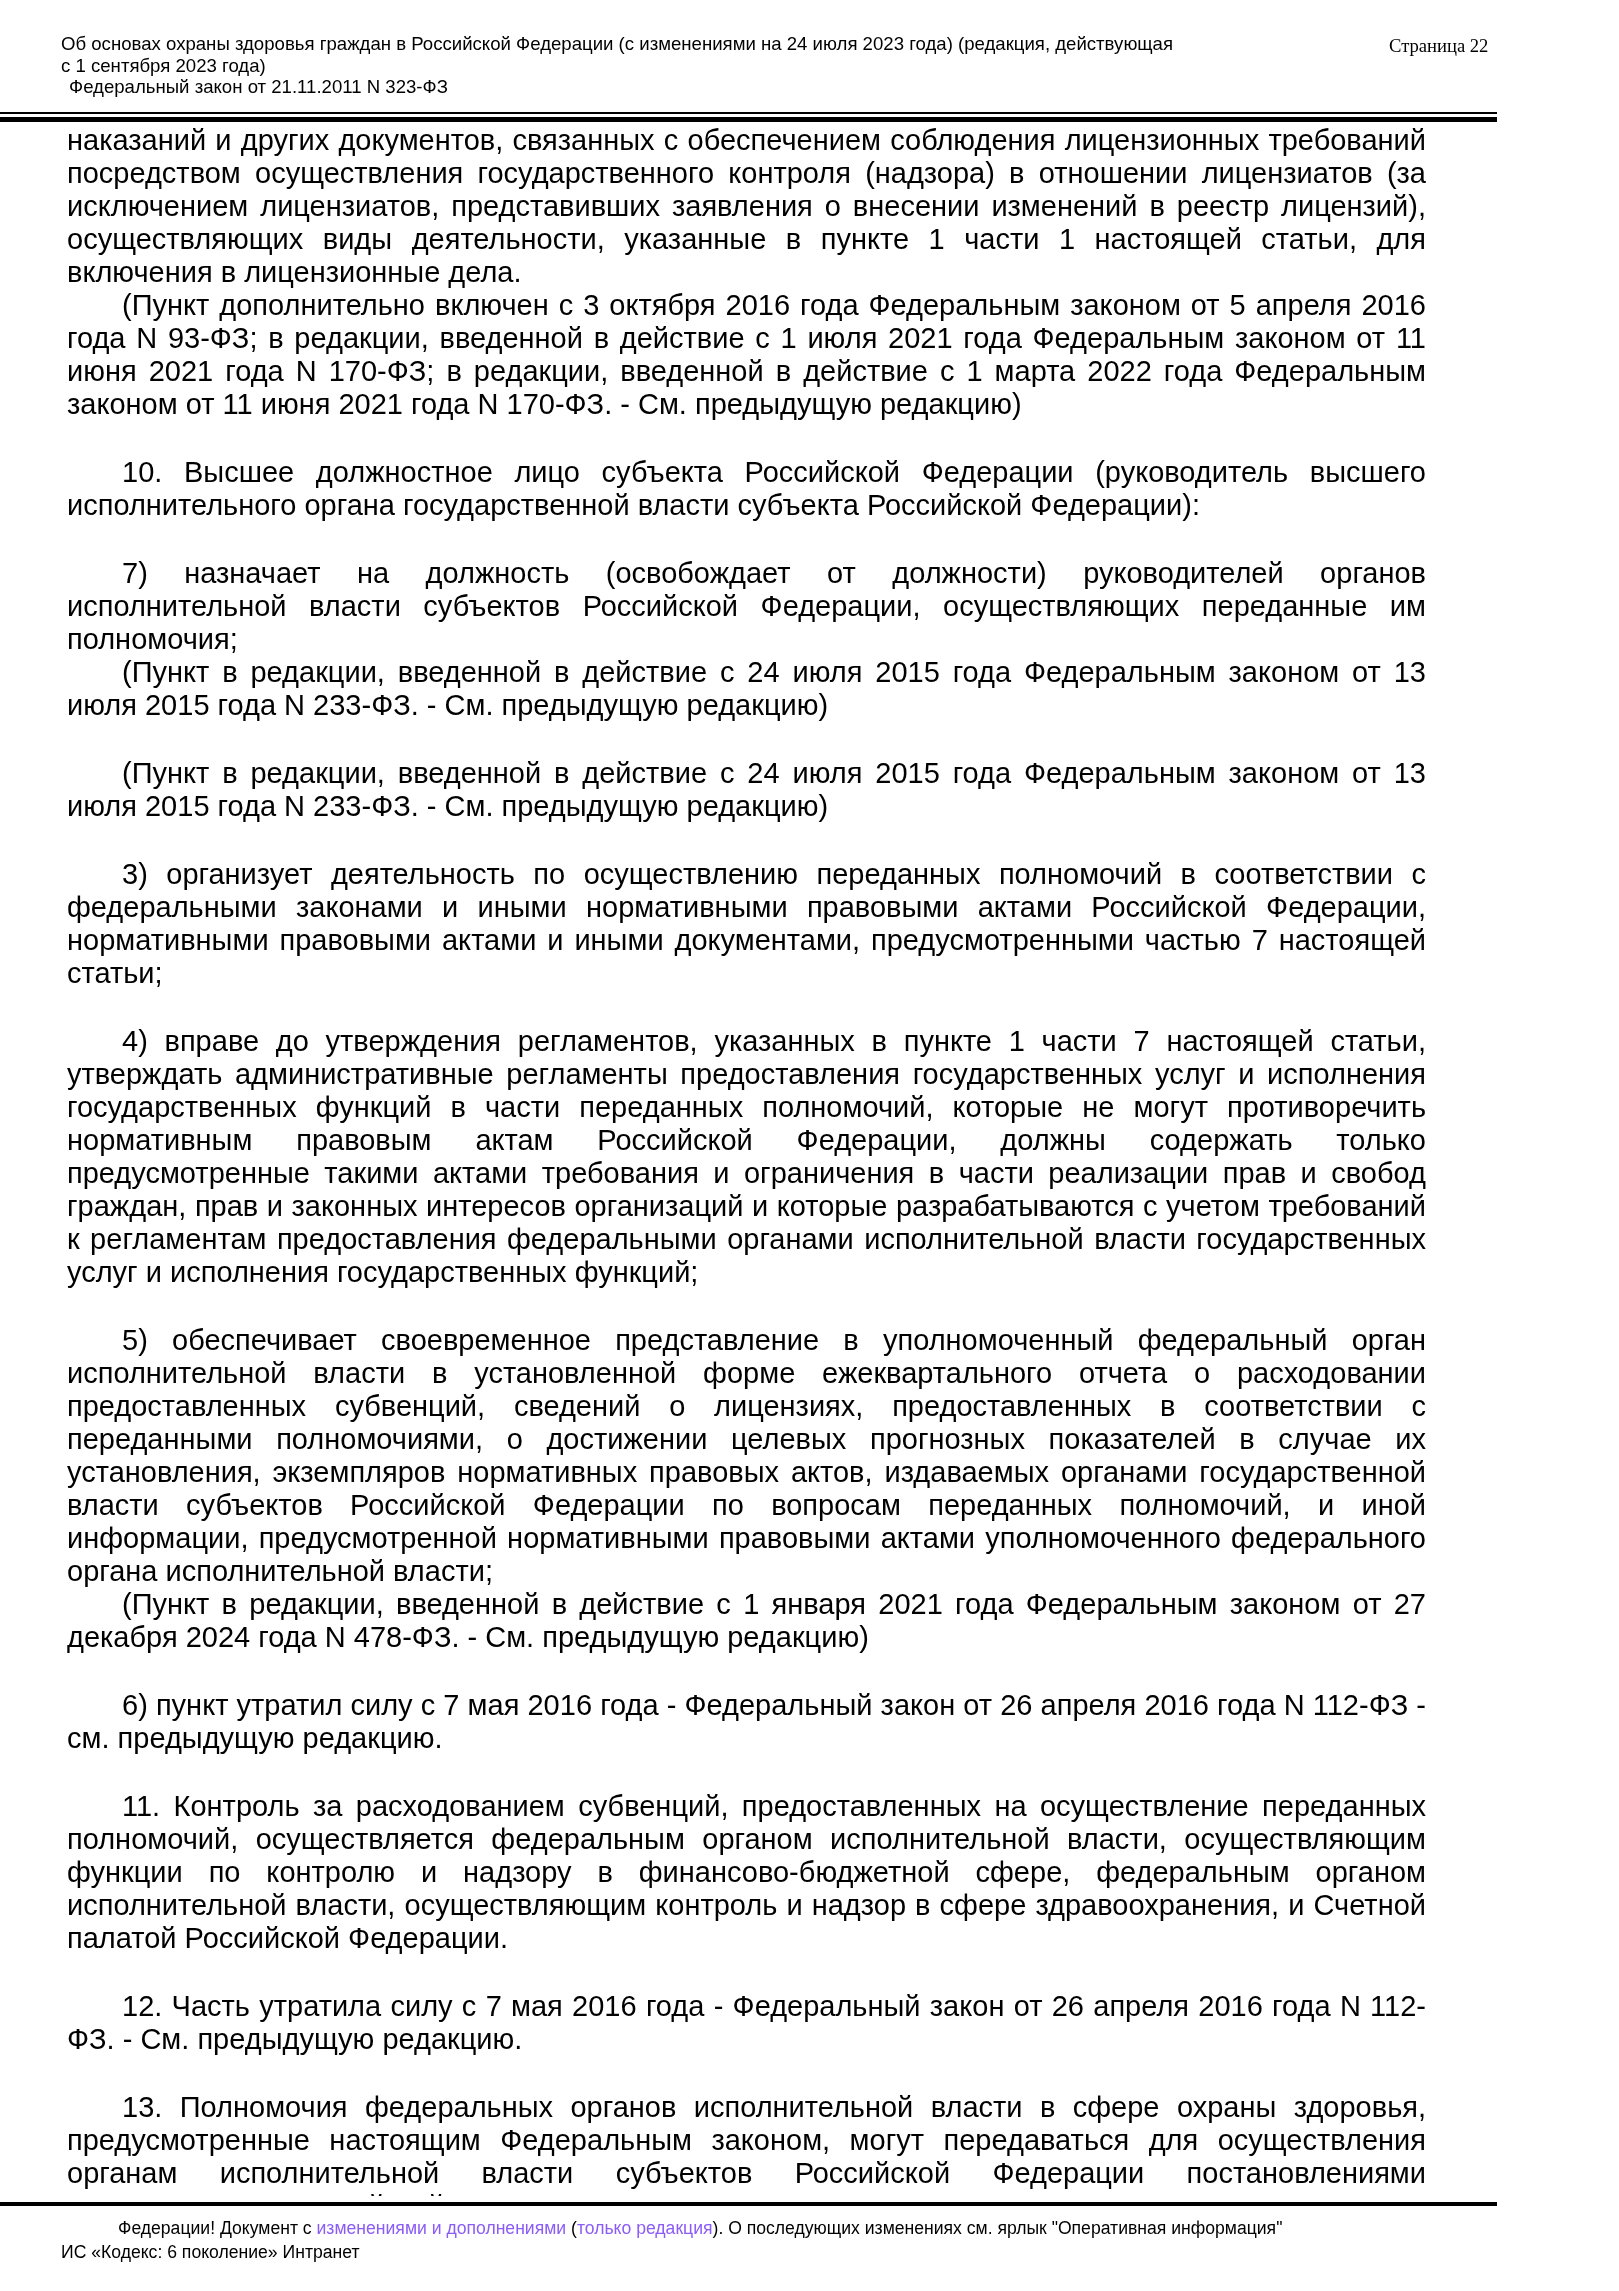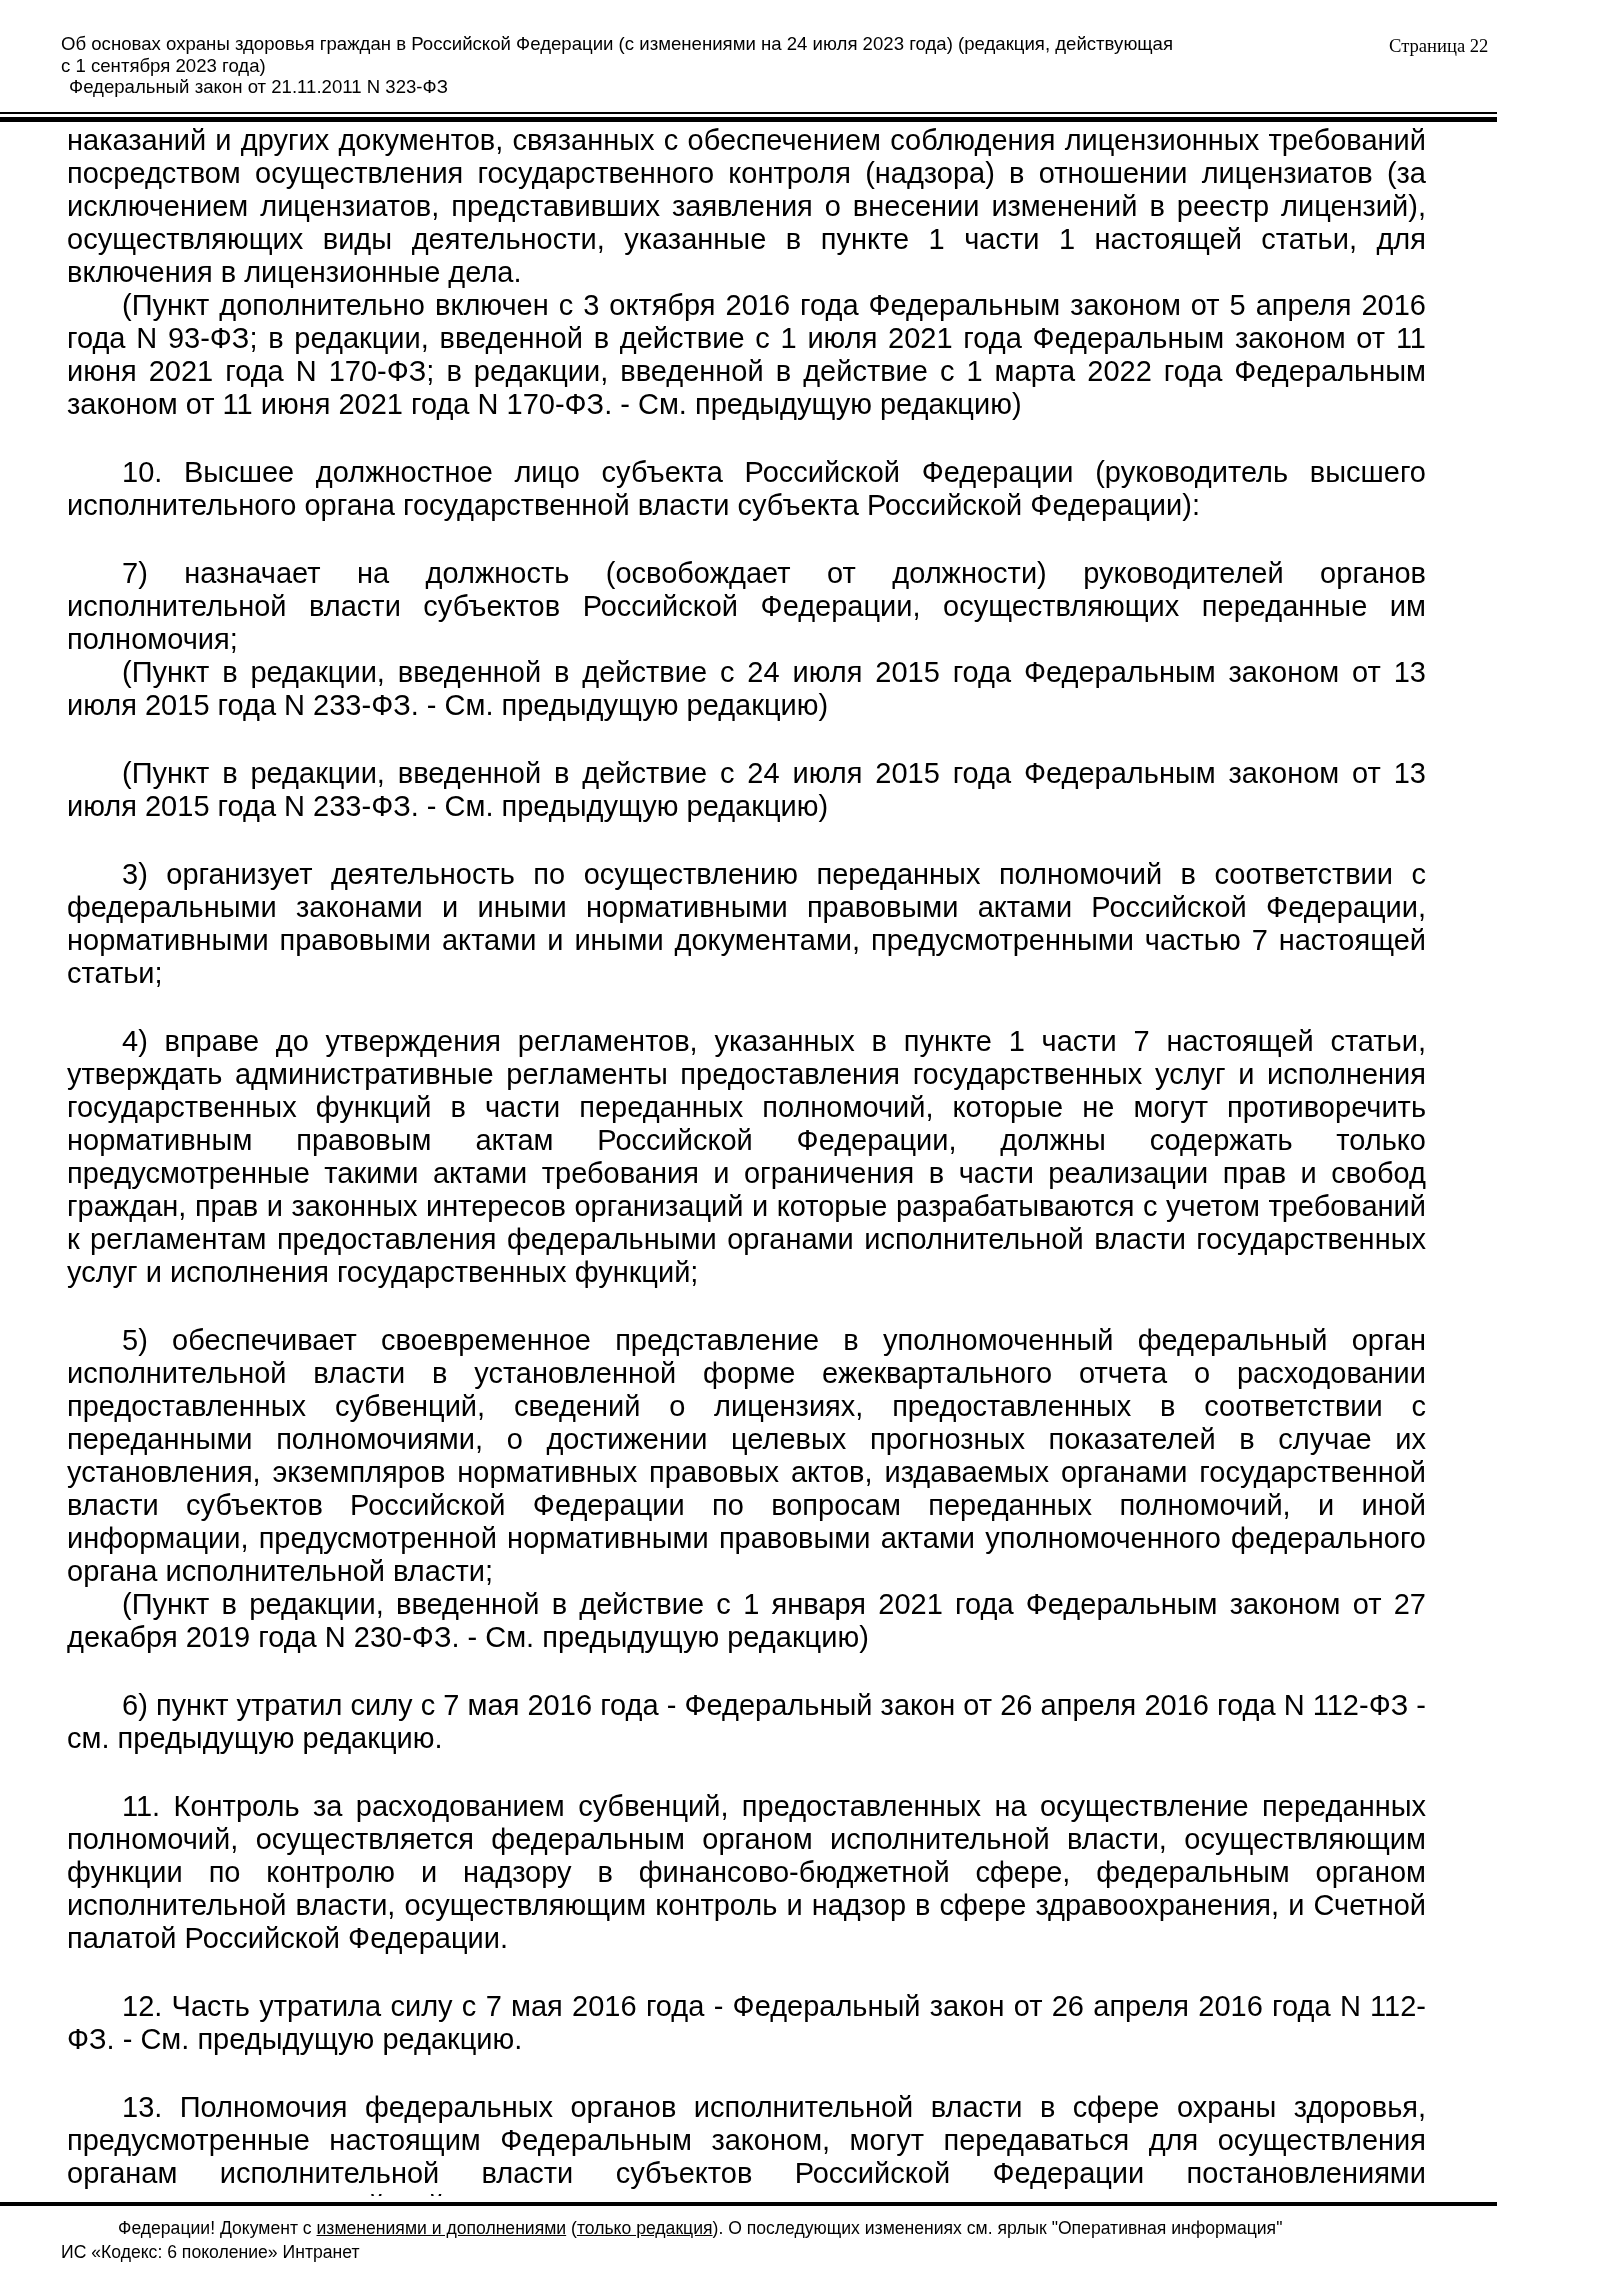--- a/index.html
+++ b/index.html
@@ -125,7 +125,7 @@
     <p>4) вправе до утверждения регламентов, указанных в пункте 1 части 7 настоящей статьи, утверждать административные регламенты предоставления государственных услуг и исполнения государственных функций в части переданных полномочий, которые не могут противоречить нормативным правовым актам Российской Федерации, должны содержать только предусмотренные такими актами требования и ограничения в части реализации прав и свобод граждан, прав и законных интересов организаций и которые разрабатываются с учетом требований к регламентам предоставления федеральными органами исполнительной власти государственных услуг и исполнения государственных функций;</p>
     <div class="spacer"></div>
     <p>5) обеспечивает своевременное представление в уполномоченный федеральный орган исполнительной власти в установленной форме ежеквартального отчета о расходовании предоставленных субвенций, сведений о лицензиях, предоставленных в соответствии с переданными полномочиями, о достижении целевых прогнозных показателей в случае их установления, экземпляров нормативных правовых актов, издаваемых органами государственной власти субъектов Российской Федерации по вопросам переданных полномочий, и иной информации, предусмотренной нормативными правовыми актами уполномоченного федерального органа исполнительной власти;</p>
-    <p>(Пункт в редакции, введенной в действие с 1 января 2021 года Федеральным законом от 27 декабря 2019 года N 230-ФЗ. - См. предыдущую редакцию)</p>
+    <p>(Пункт в редакции, введенной в действие с 1 января 2021 года Федеральным законом от 27 декабря 2024 года N 478-ФЗ. - См. предыдущую редакцию)</p>
     <div class="spacer"></div>
     <p>6) пункт утратил силу с 7 мая 2016 года - Федеральный закон от 26 апреля 2016 года N 112-ФЗ - см. предыдущую редакцию.</p>
     <div class="spacer"></div>

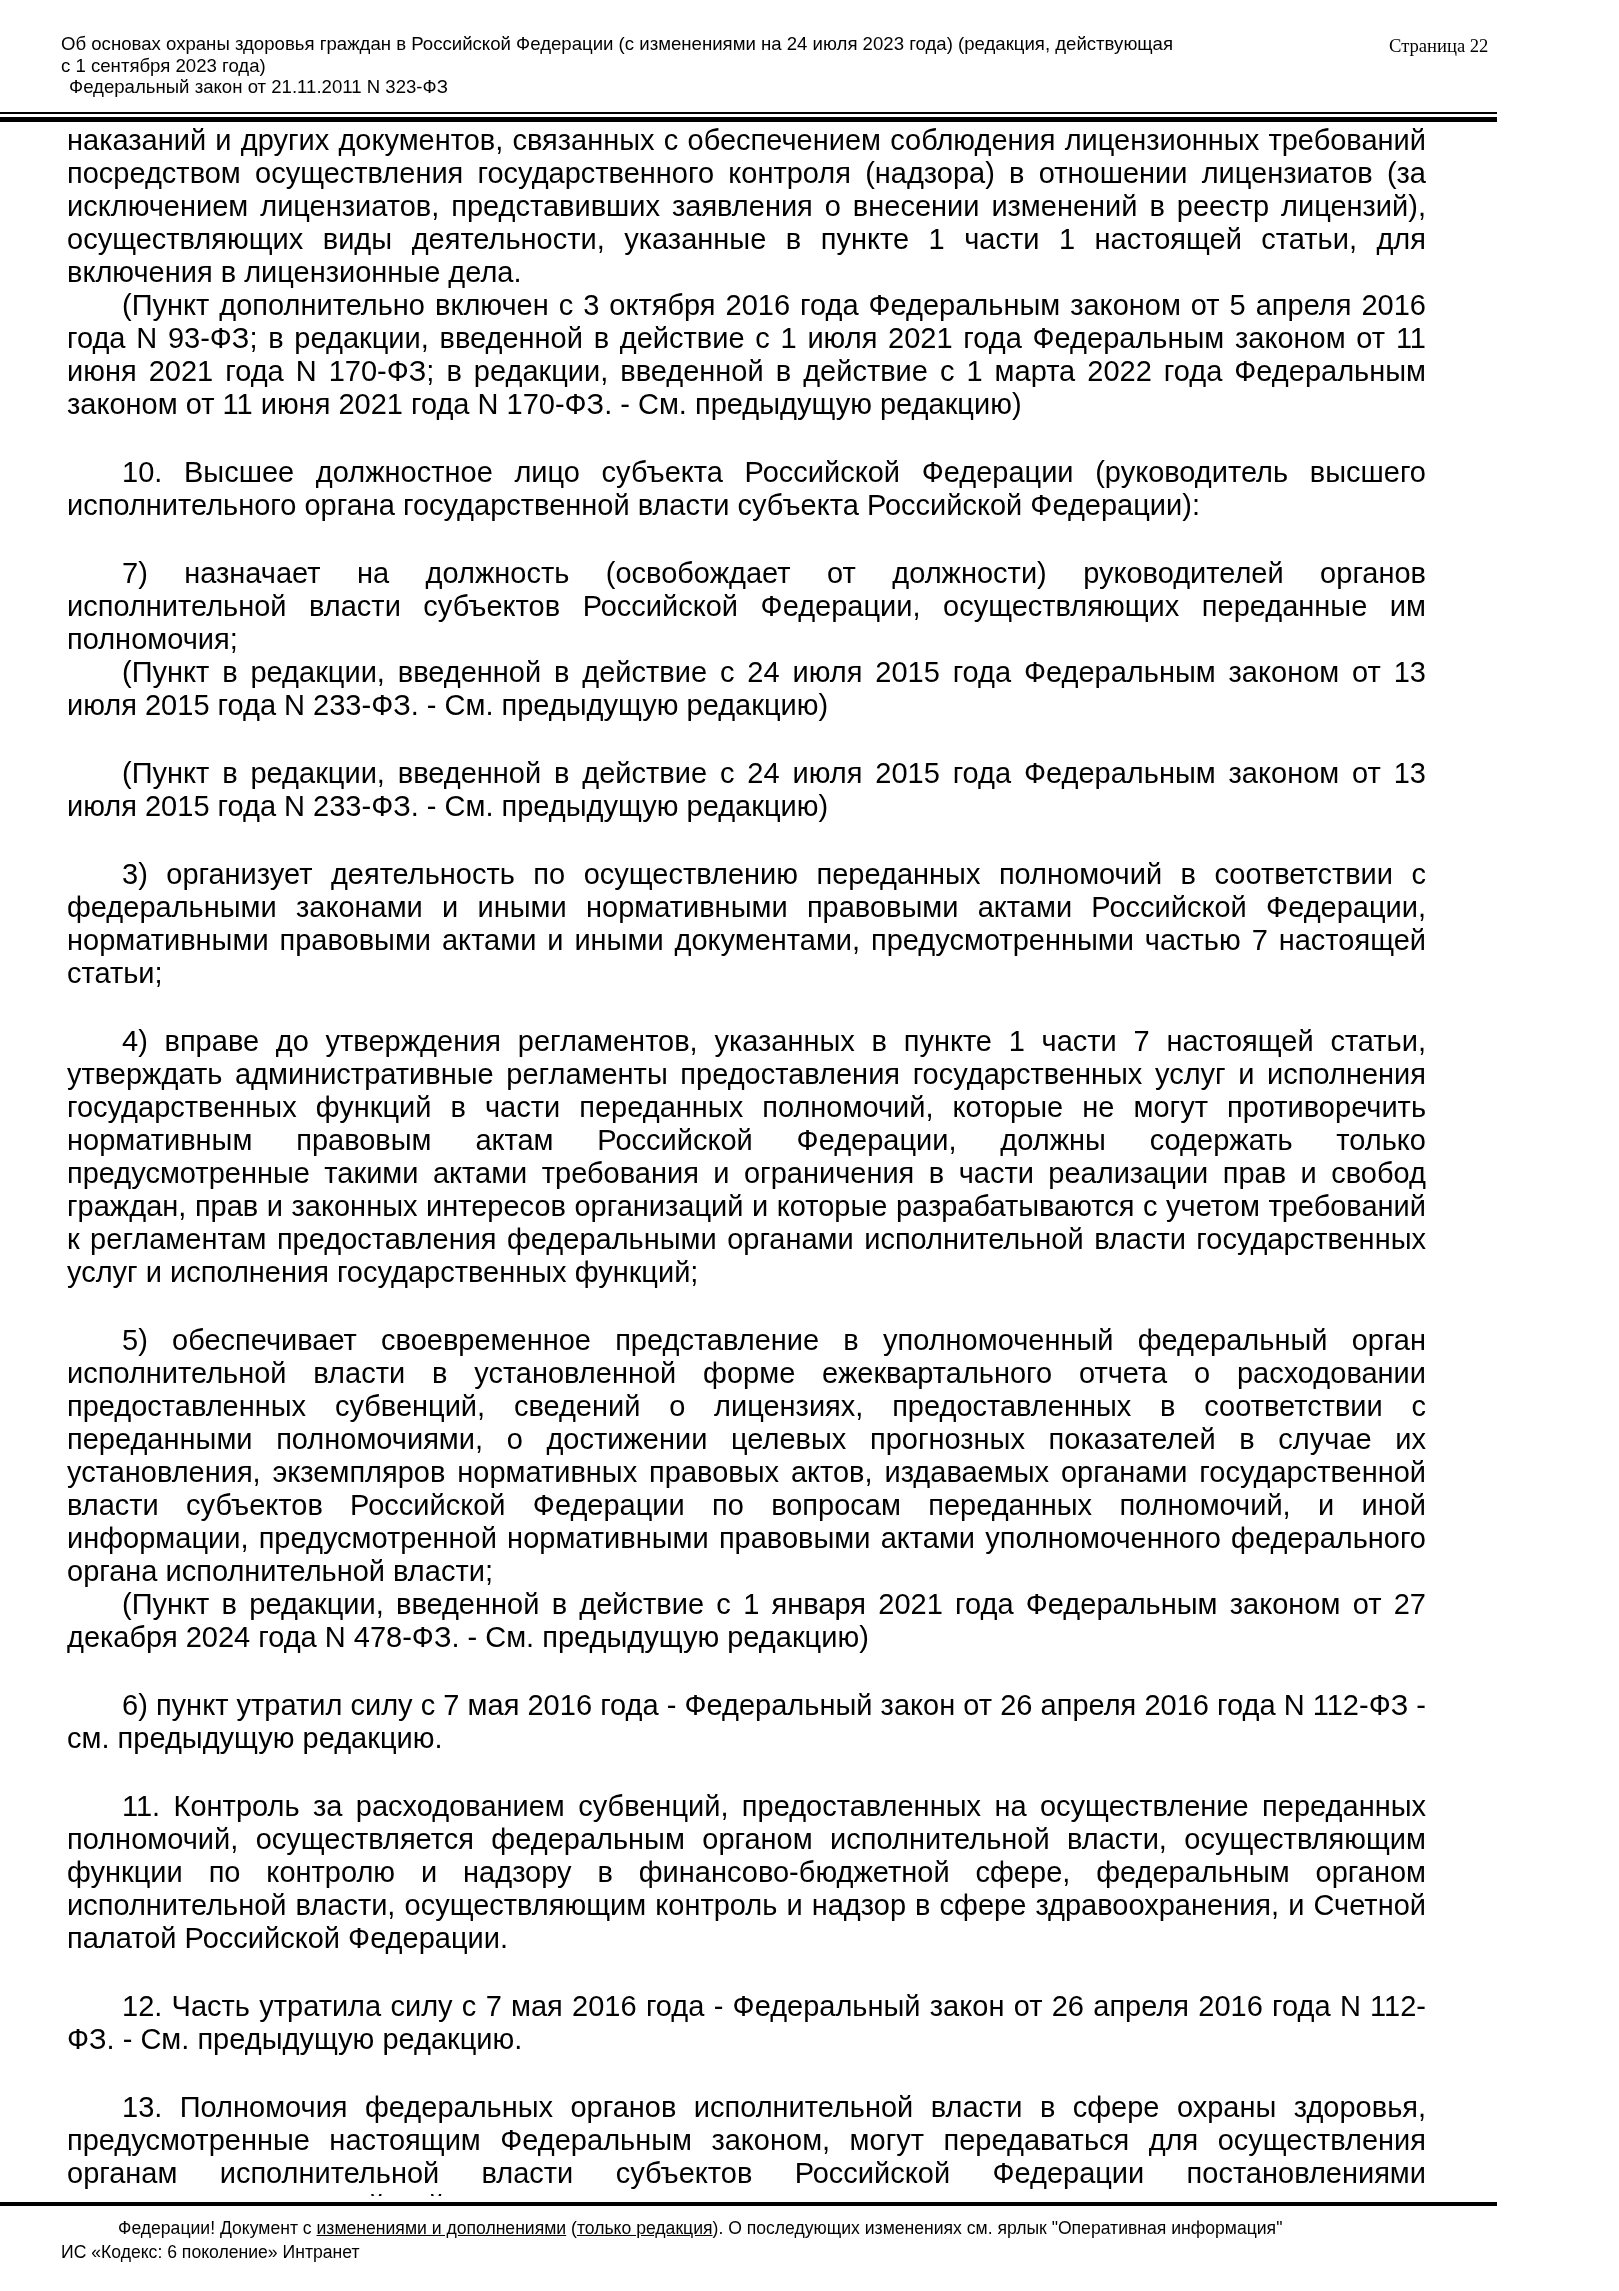--- a/index.html
+++ b/index.html
@@ -89,8 +89,7 @@
   }
   .footer-line1 { text-indent: 57px; }
   .footer-link {
-    color: #000000;
-    text-decoration: underline;
+    color: #8b5cf6;
     cursor: pointer;
   }
 </style>

